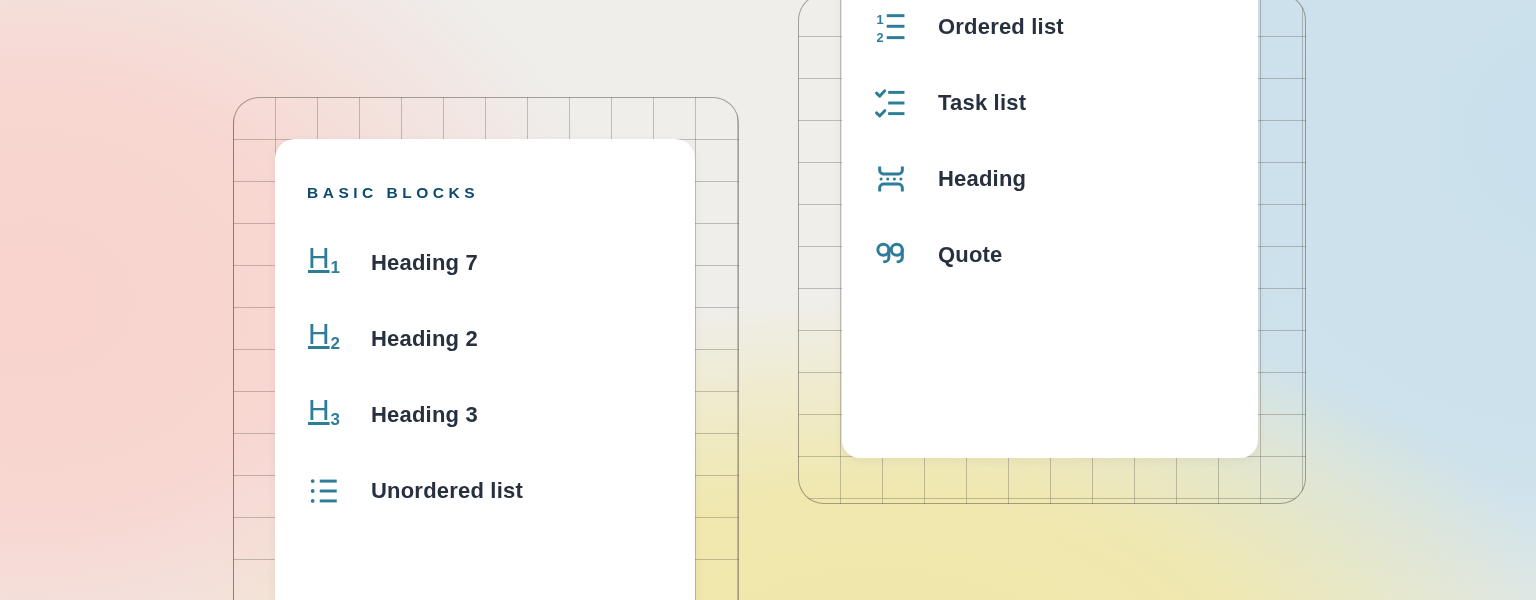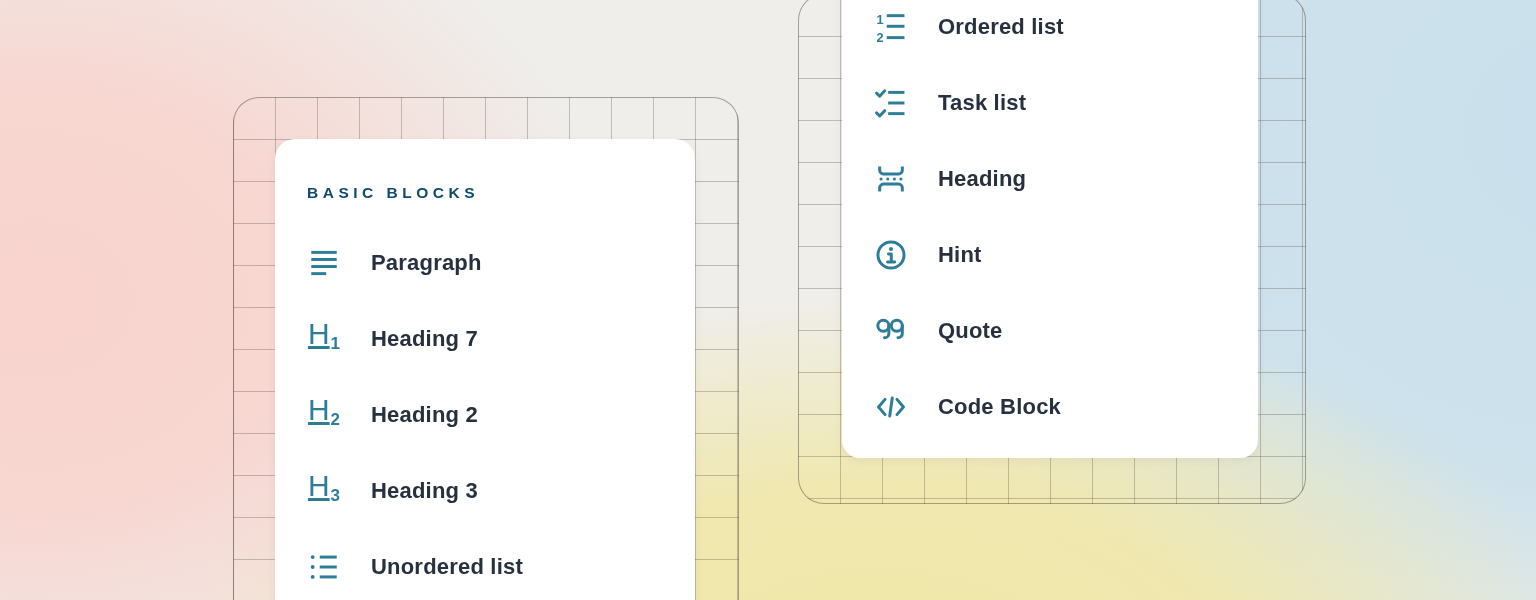--- a/index.html
+++ b/index.html
@@ -54,19 +54,6 @@
 <div class="card left-card">
   <div class="section-label">BASIC BLOCKS</div>
 
-  <div class="menu-item">
-    <span class="icon-box">
-      <svg viewBox="0 0 24 24">
-          <g class="st">
-        <line x1="3" y1="4.5" x2="21" y2="4.5"></line>
-            <line x1="3" y1="9.5" x2="21" y2="9.5"></line>
-        <line x1="3" y1="14.5" x2="21" y2="14.5"></line>
-            <line x1="3" y1="19.5" x2="13.5" y2="19.5"></line>
-      </g>
-        </svg>
-    </span>
-    <span class="mi-label">Paragraph</span>
-  </div>
 
   <div class="menu-item">
     <span class="icon-box">

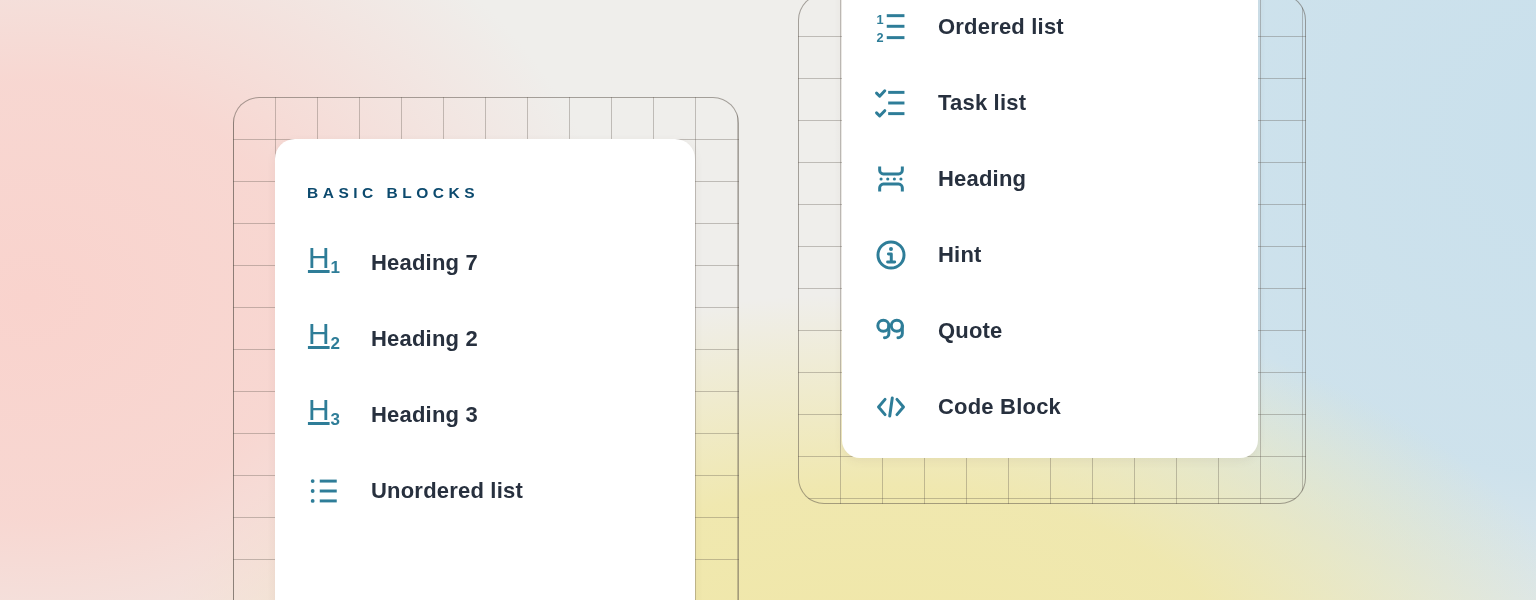--- a/index.html
+++ b/index.html
@@ -143,16 +143,6 @@
     <span class="mi-label">Heading</span>
   </div>
 
-  <div class="menu-item">
-    <span class="icon-box">
-      <svg viewBox="0 0 24 24">
-        <circle class="st" cx="12" cy="12" r="9.2"></circle>
-        <circle class="fl" cx="12" cy="7.7" r="1.4"></circle>
-        <path class="st-r" d="M10.2 11.3 h2 v5.4 m-2.6 .3 h5" stroke-width="1.9"></path>
-      </svg>
-    </span>
-    <span class="mi-label">Hint</span>
-  </div>
 
   <div class="menu-item">
     <span class="icon-box">

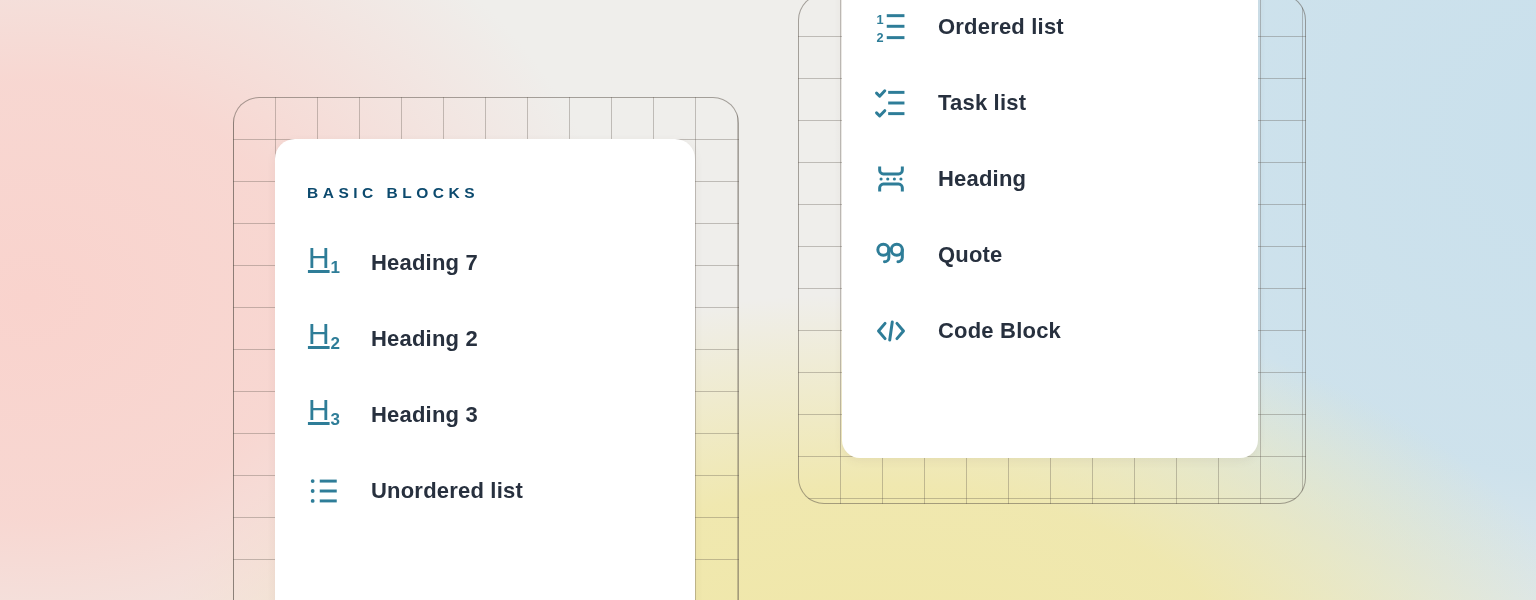--- a/index.html
+++ b/index.html
@@ -158,18 +158,6 @@
     <span class="mi-label">Quote</span>
   </div>
 
-  <div class="menu-item">
-    <span class="icon-box">
-      <svg viewBox="0 0 24 24">
-          <g class="st-r">
-        <path d="M7.8 6.6 L3.2 12 L7.8 17.4"></path>
-        <path d="M16.2 6.6 L20.8 12 L16.2 17.4"></path>
-        <line x1="12.9" y1="5.6" x2="11.1" y2="18.4"></line>
-      </g>
-        </svg>
-    </span>
-    <span class="mi-label">Code Block</span>
-  </div>
 </div>
 
 </body></html>

